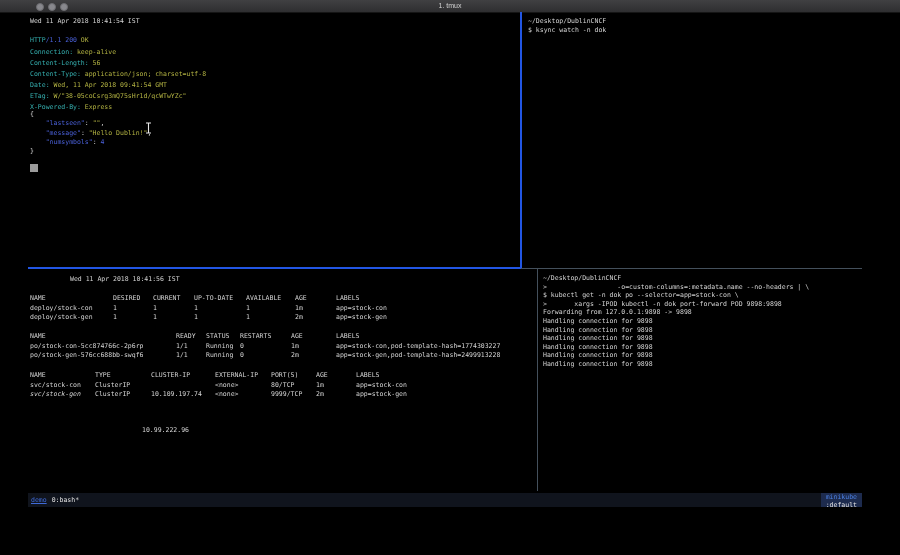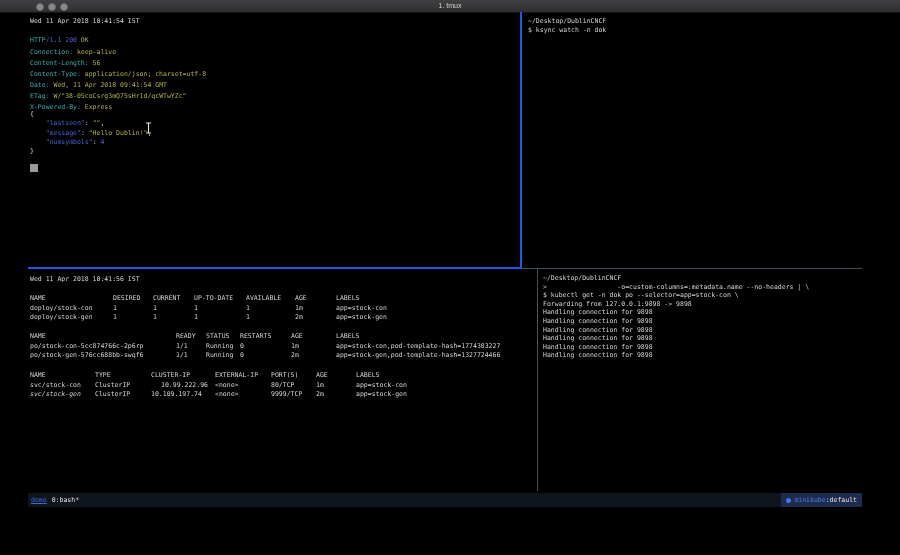--- a/index.html
+++ b/index.html
@@ -107,7 +107,7 @@
 </div>
 
 <div class="pane lh96" style="left:30px;top:269px;width:505px;height:220px;">
-  <div class="abs tline" style="top:6px;">Wed 11 Apr 2018 10:41:56 IST</div>
+  <div class="abs tline" style="top:6px;margin-left:40px;">Wed 11 Apr 2018 10:41:56 IST</div>
   <div class="abs" style="top:25px;">
       <div class="trow">
         <span class="tcell" style="left: 0px;">NAME</span>

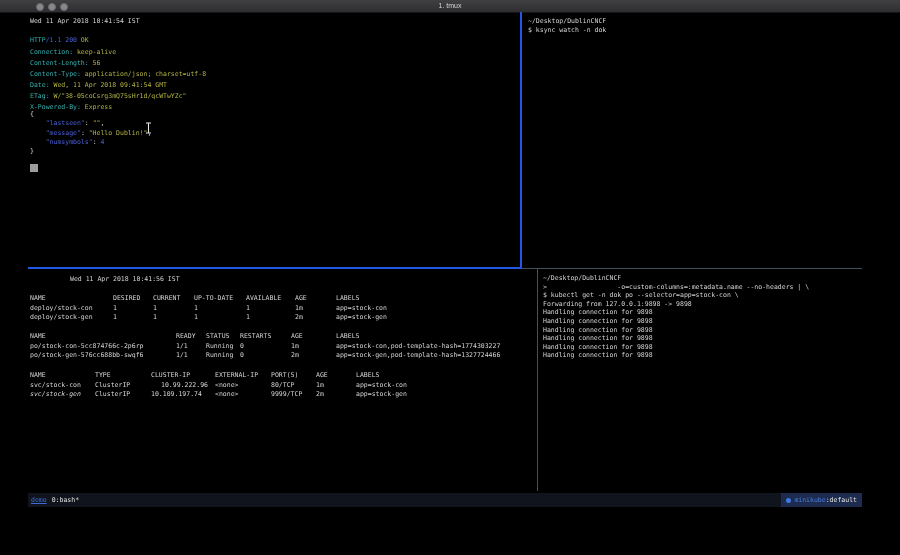--- a/index.html
+++ b/index.html
@@ -199,6 +199,7 @@
   <div>
       <div class="tline">&gt;                  -o=custom-columns=:metadata.name --no-headers | \</div>
       <div class="tline">$ kubectl get -n dok po --selector=app=stock-con \</div>
+      <div class="tline">&gt;       xargs -IPOD kubectl -n dok port-forward POD 9898:9898</div>
     </div>
   <div>
       <div class="tline">Forwarding from 127.0.0.1:9898 -&gt; 9898</div>

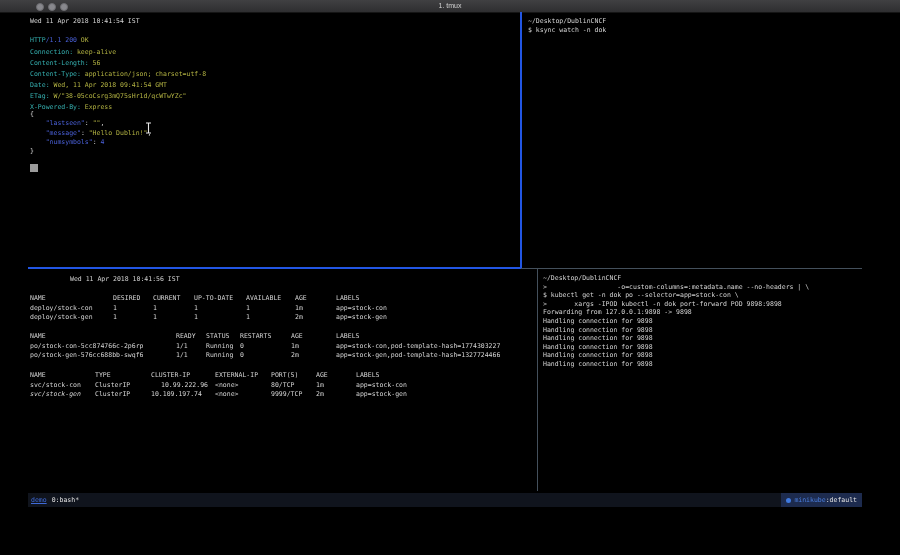--- a/index.html
+++ b/index.html
@@ -160,7 +160,7 @@
         <span class="tcell" style="left: 176px;">Running</span>
         <span class="tcell" style="left: 210px;">0</span>
         <span class="tcell" style="left: 261px;">2m</span>
-        <span class="tcell" style="left: 306px;">app=stock-gen,pod-template-hash=1327724466</span>
+        <span class="tcell" style="left: 306px;">app=stock-gen,pod-template-hash=2499913228</span>
       </div>
     </div>
   <div class="abs" style="top:102px;">

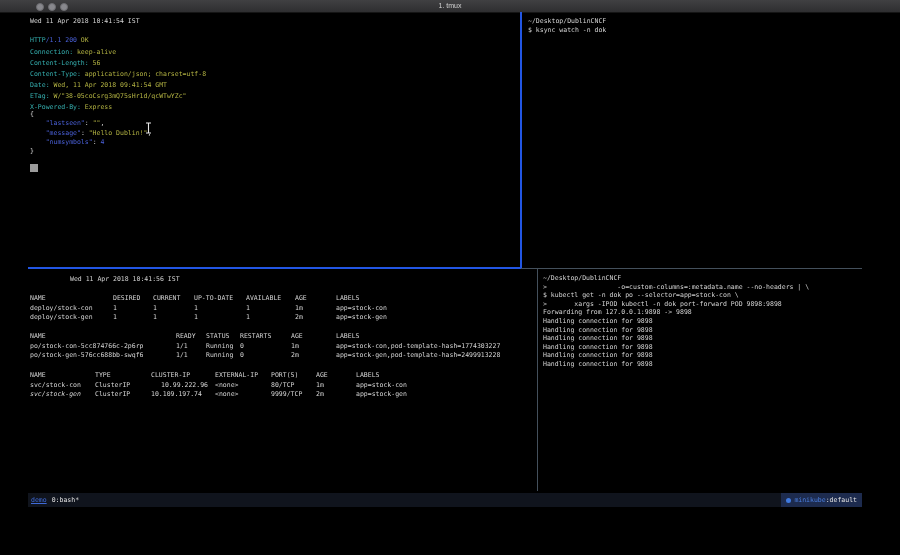--- a/index.html
+++ b/index.html
@@ -176,7 +176,7 @@
       <div class="trow">
         <span class="tcell" style="left: 0px;">svc/stock-con</span>
         <span class="tcell" style="left: 65px;">ClusterIP</span>
-        <span class="tcell" style="left: 131px;">10.99.222.96</span>
+        <span class="tcell" style="left: 112px; margin-top: 45px;">10.99.222.96</span>
         <span class="tcell" style="left: 185px;">&lt;none&gt;</span>
         <span class="tcell" style="left: 241px;">80/TCP</span>
         <span class="tcell" style="left: 286px;">1m</span>

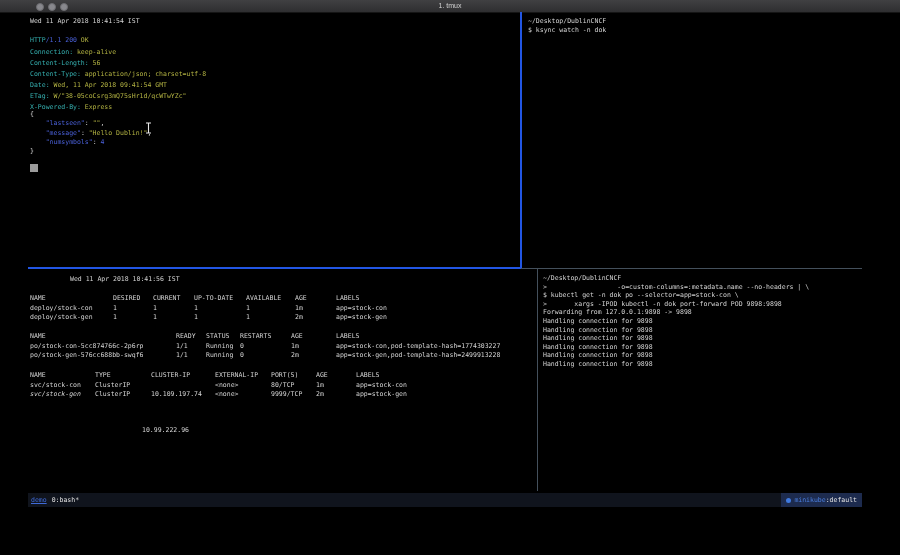--- a/index.html
+++ b/index.html
@@ -50,7 +50,7 @@
   .sb-left{padding-left:3px;display:flex;align-items:center;}
   .sb-session{color:#3f6ad8;margin-right:5px;text-decoration:underline;}
   .sb-window{color:#e2e2e2;font-weight:normal;}
-  .sb-right{height:100%;display:flex;align-items:center;background:#1d2b4e;padding:0 5px;}
+  .sb-right{height:100%;display:flex;align-items:center;background:#1d2b4e;padding:0 5px;flex-direction:column;}
   .kube-dot{width:5px;height:5px;border-radius:50%;background:#3f7ae0;margin-right:3px;}
   .sb-ctx{color:#4a7fe0;}
   .sb-ns{color:#e2e2e2;}

